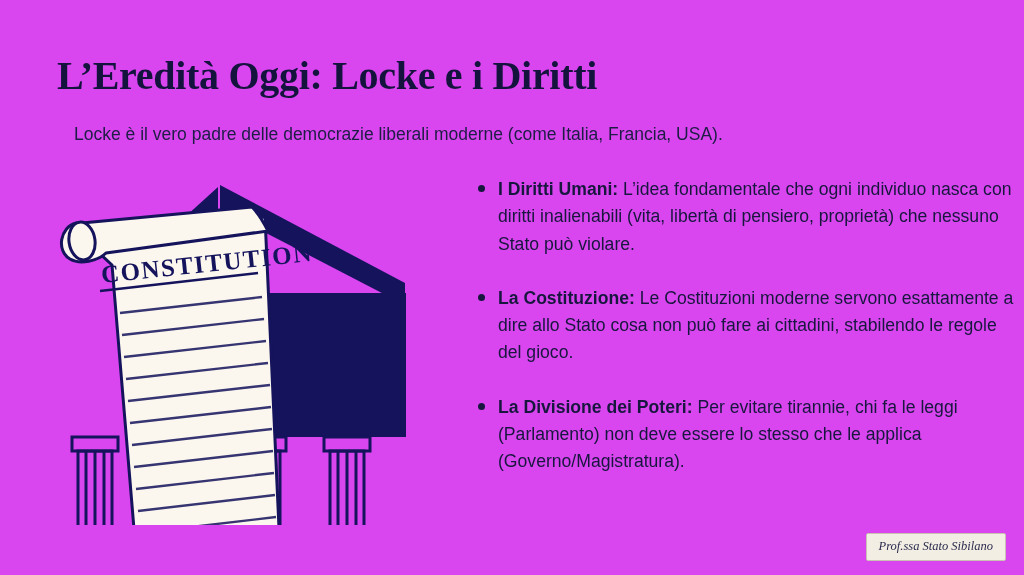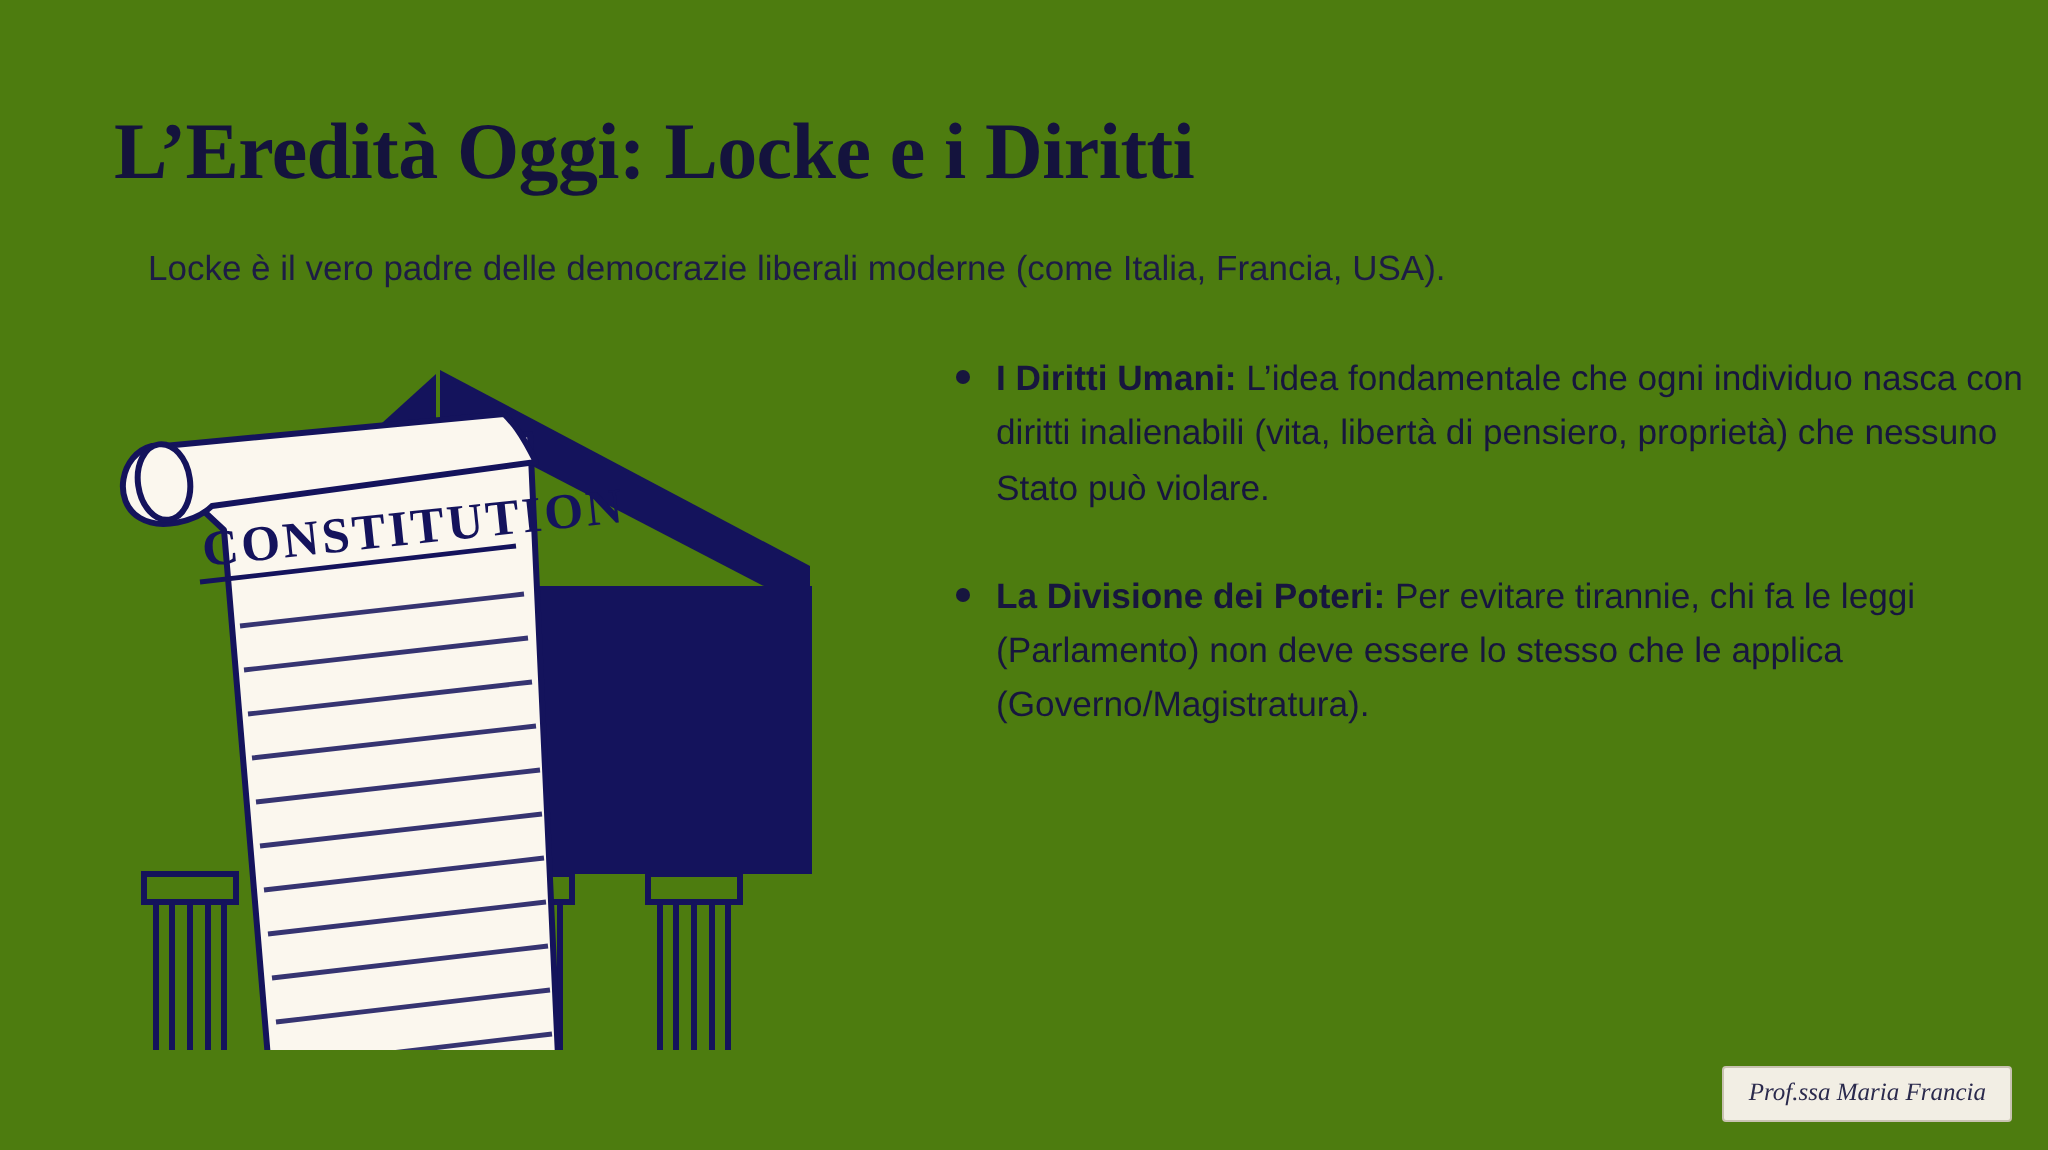--- a/index.html
+++ b/index.html
@@ -18,7 +18,7 @@
     position: relative;
     width: 1024px;
     height: 575px;
-    background: #4d7c0f;
+    background: #d946ef;
   }
   .title {
     position: absolute;

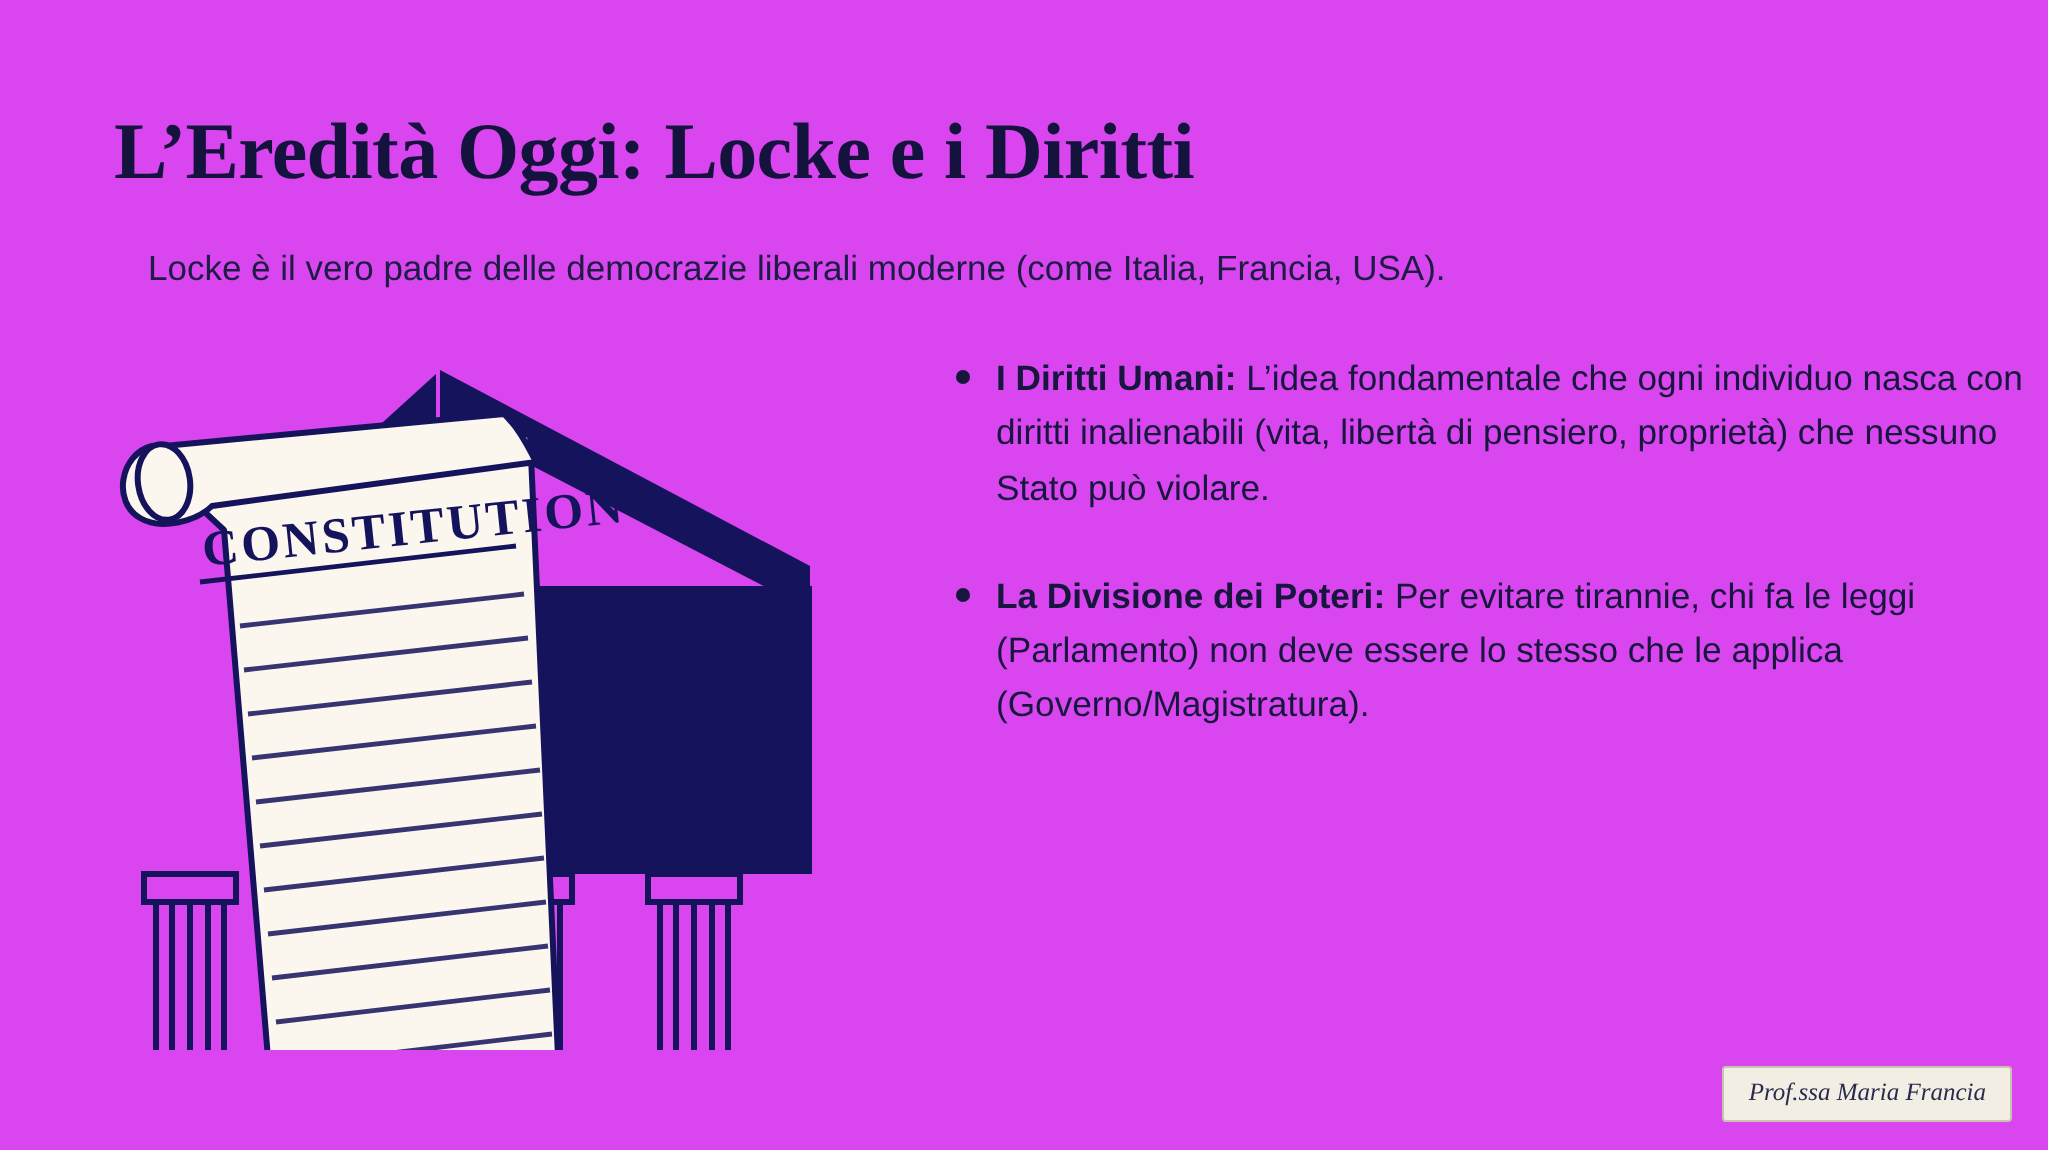--- a/index.html
+++ b/index.html
@@ -184,6 +184,10 @@
     </div>
     <div class="bullet">
       <span class="dot"></span>
+      <b>La Costituzione:</b><span> Le Costituzioni moderne servono esattamente a dire allo Stato cosa non può fare ai cittadini, stabilendo le regole del gioco.</span>
+    </div>
+    <div class="bullet">
+      <span class="dot"></span>
       <b>La Divisione dei Poteri:</b><span> Per evitare tirannie, chi fa le leggi (Parlamento) non deve essere lo stesso che le applica (Governo/Magistratura).</span>
     </div>
   </div>

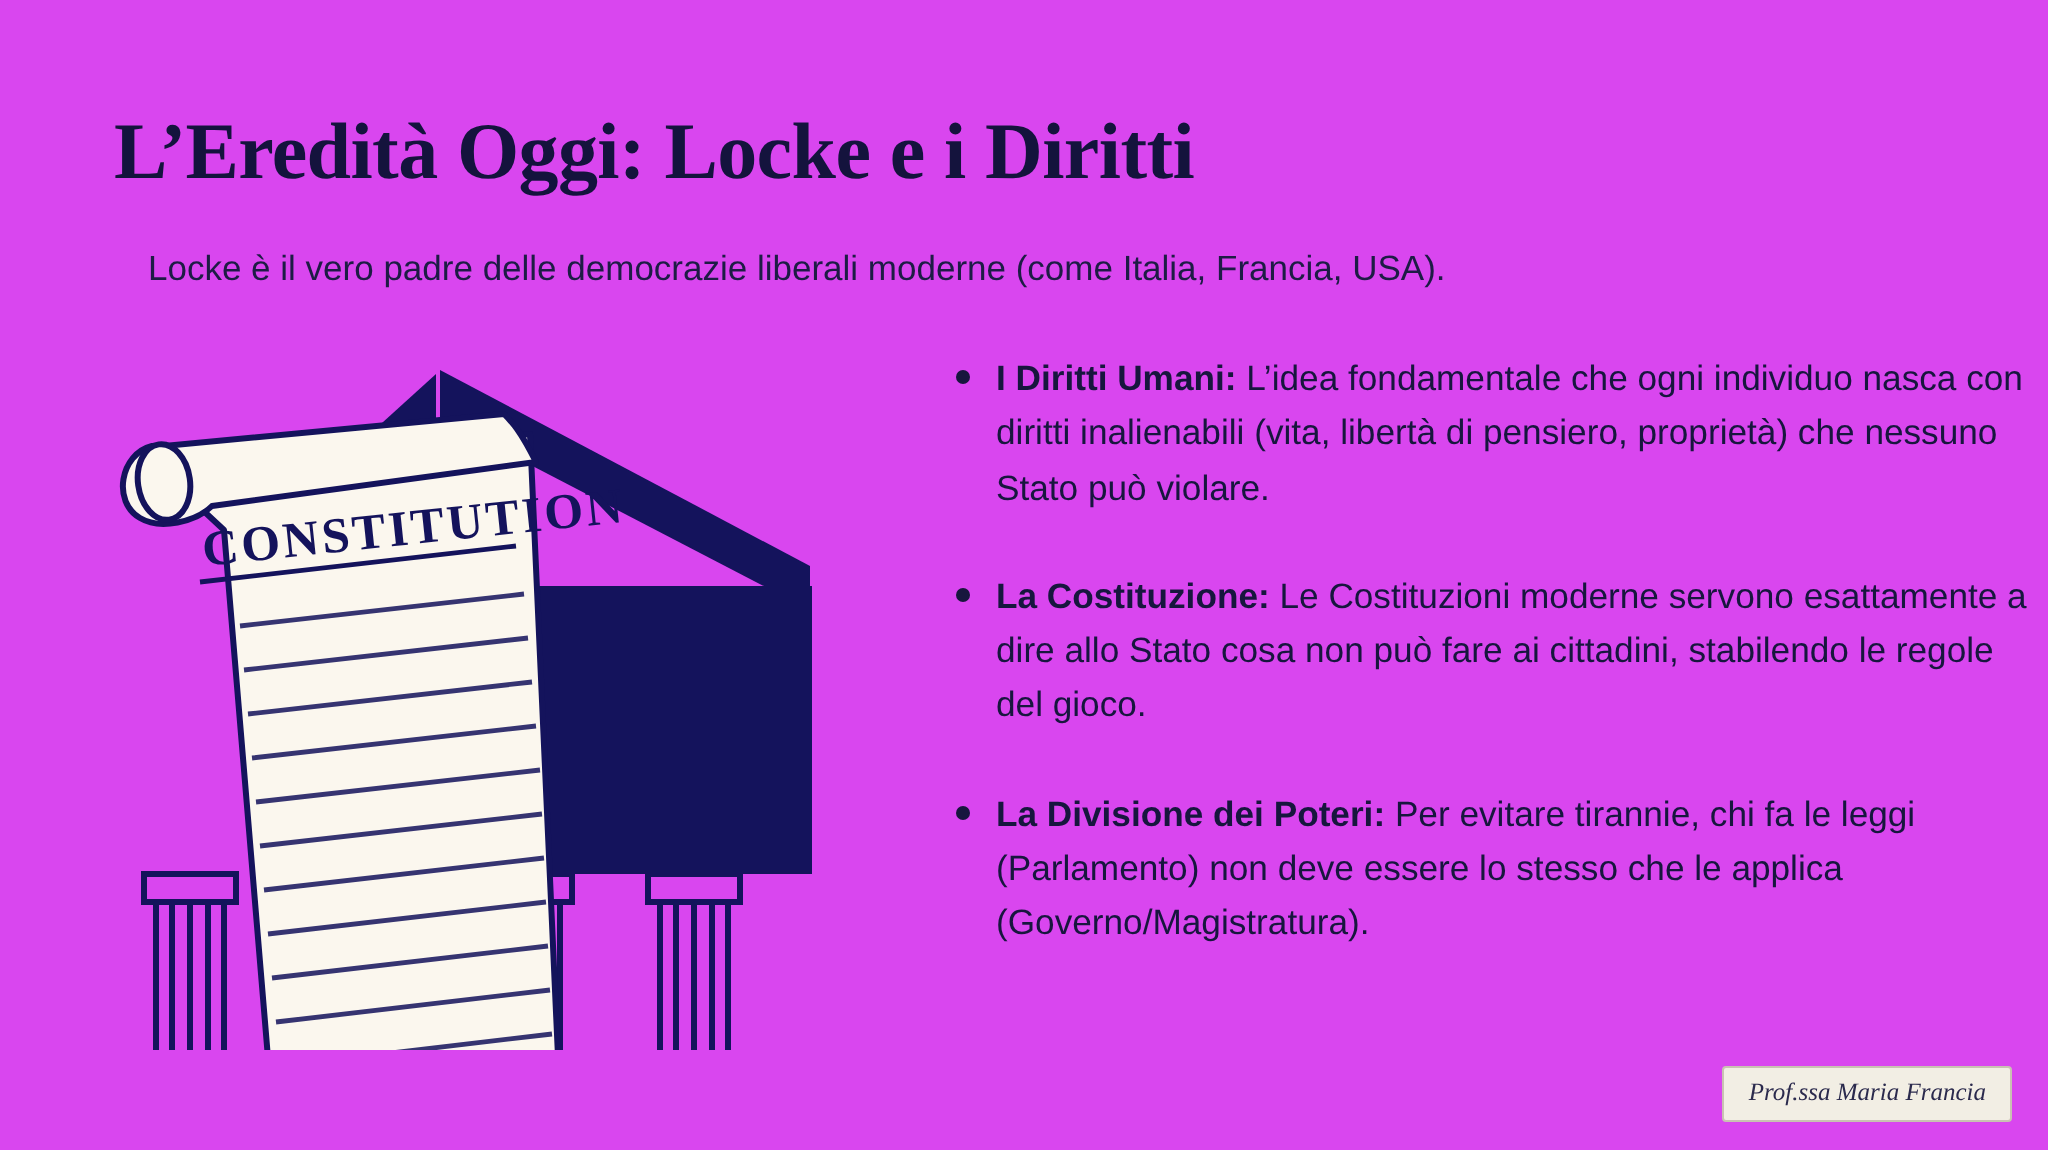--- a/index.html
+++ b/index.html
@@ -192,7 +192,7 @@
     </div>
   </div>
 
-  <div class="credit">Prof.ssa Maria Francia</div>
+  <div class="credit">Prof.ssa Stato Sibilano</div>
 </div>
 
 </body></html>

